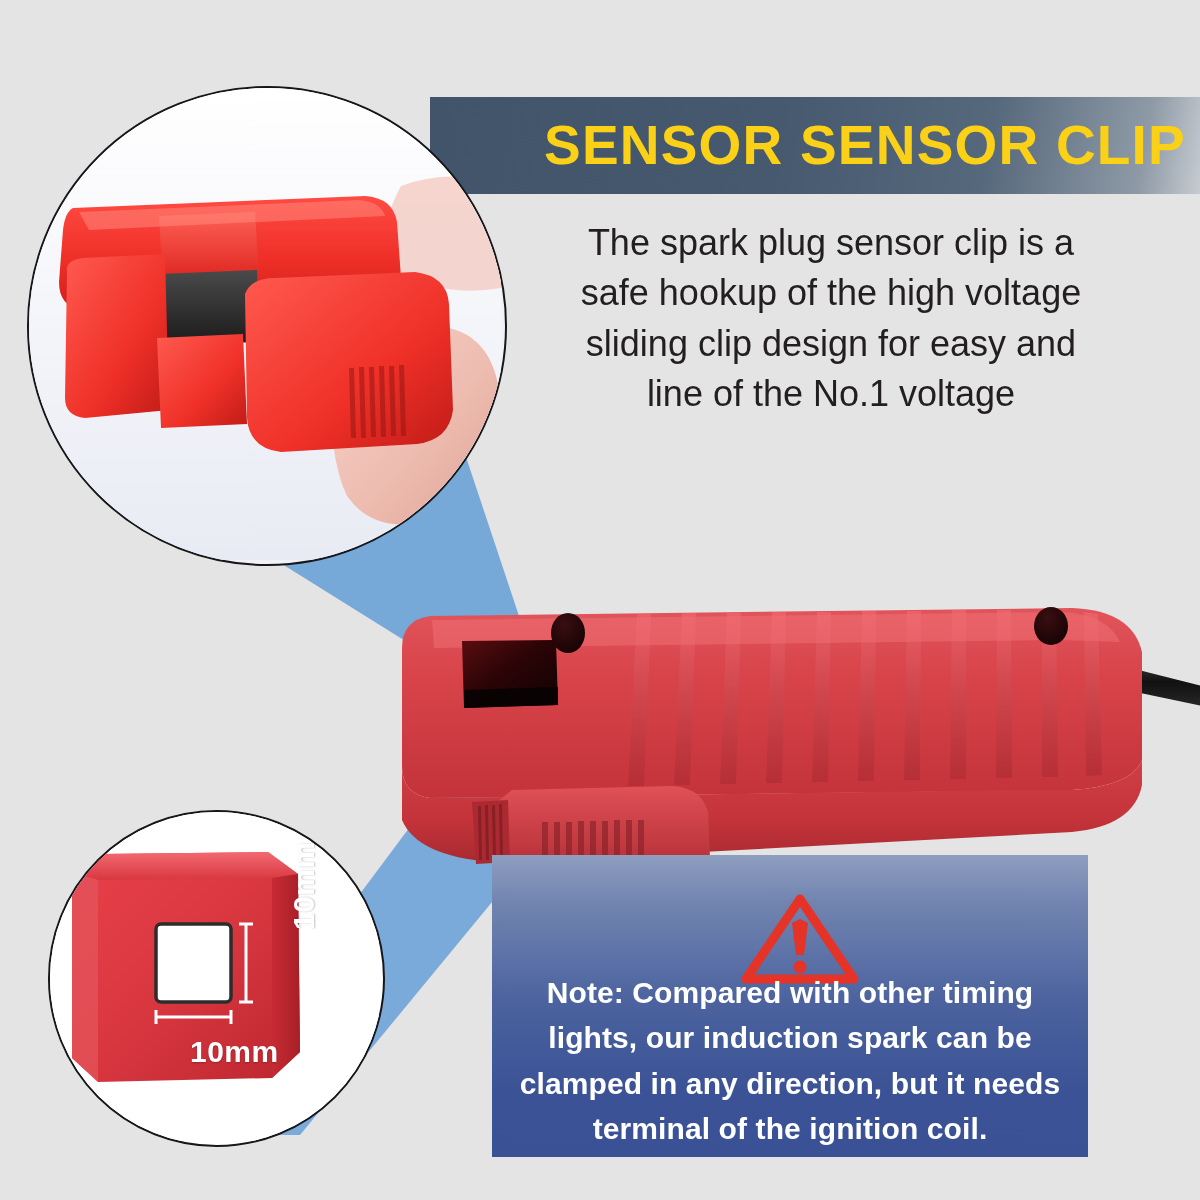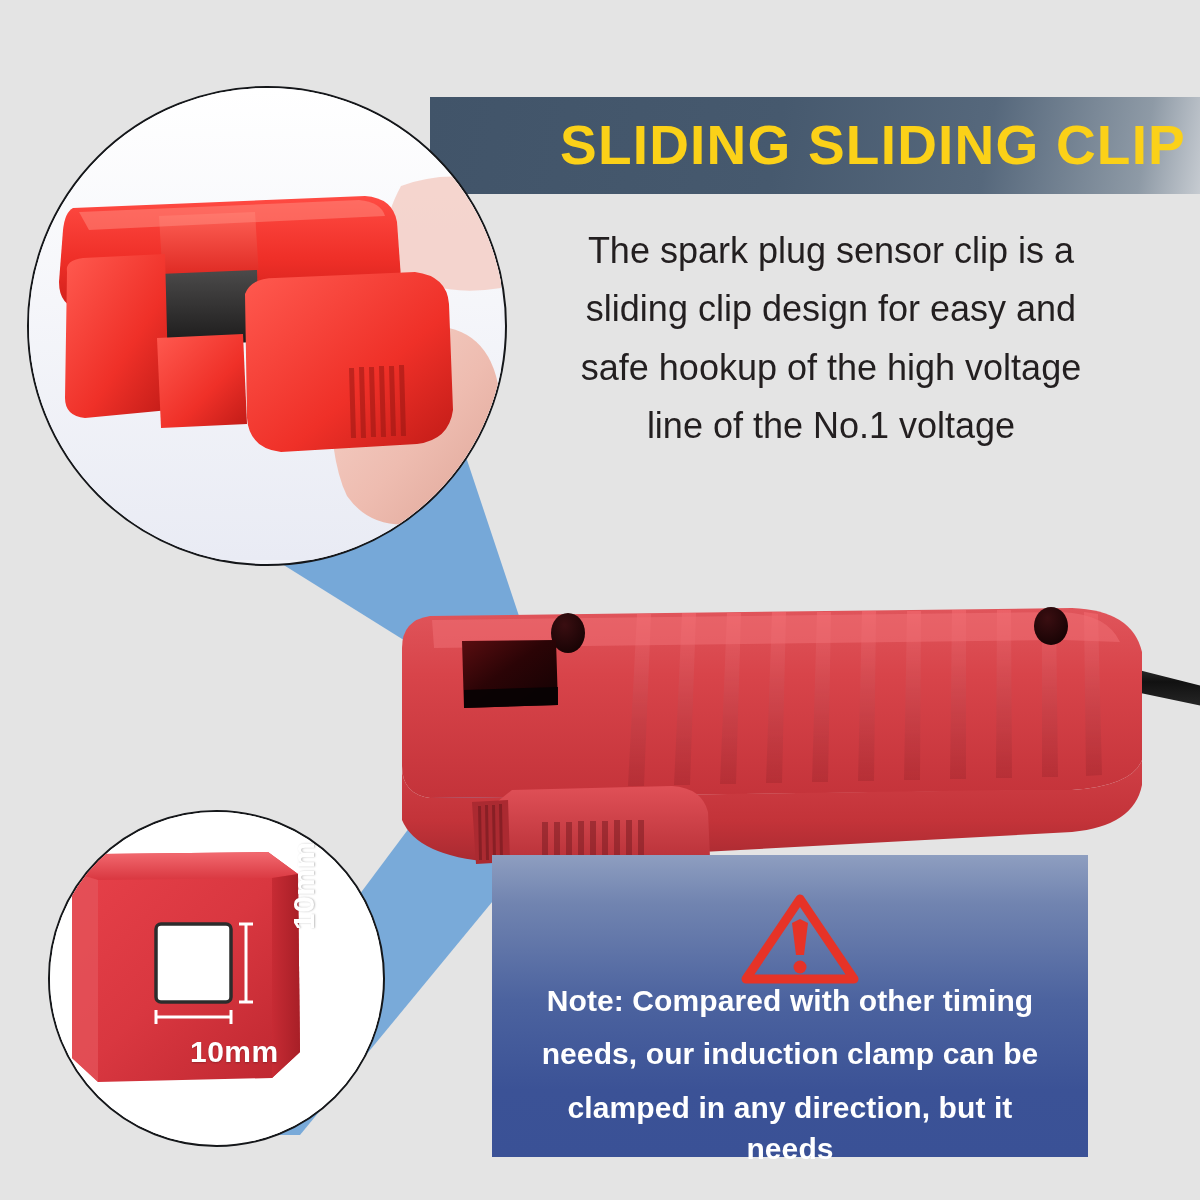--- a/index.html
+++ b/index.html
@@ -96,7 +96,7 @@
 <div class="stage">
 
   <div class="banner">
-    <div class="banner-title">SLIDING SLIDING CLIP</div>
+    <div class="banner-title">SENSOR SENSOR CLIP</div>
   </div>
 
   <div class="desc">

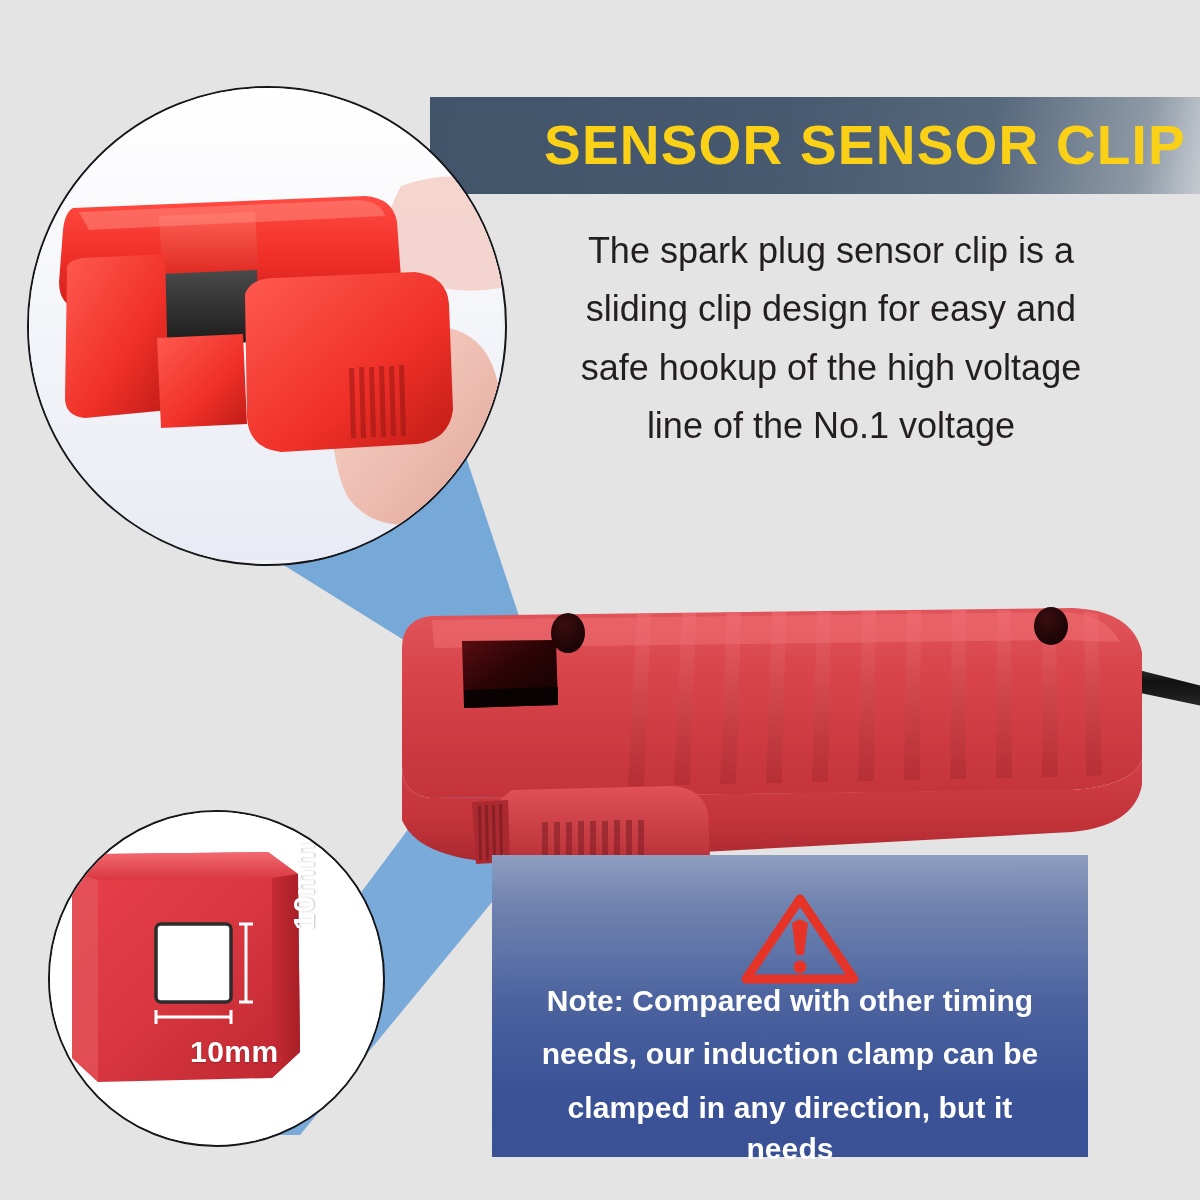--- a/index.html
+++ b/index.html
@@ -38,7 +38,7 @@
     line-height:1.40;
     font-weight:400;
   }
-  .desc p{margin:8px;}
+  .desc p{margin:0;}
 
   
   .circ{

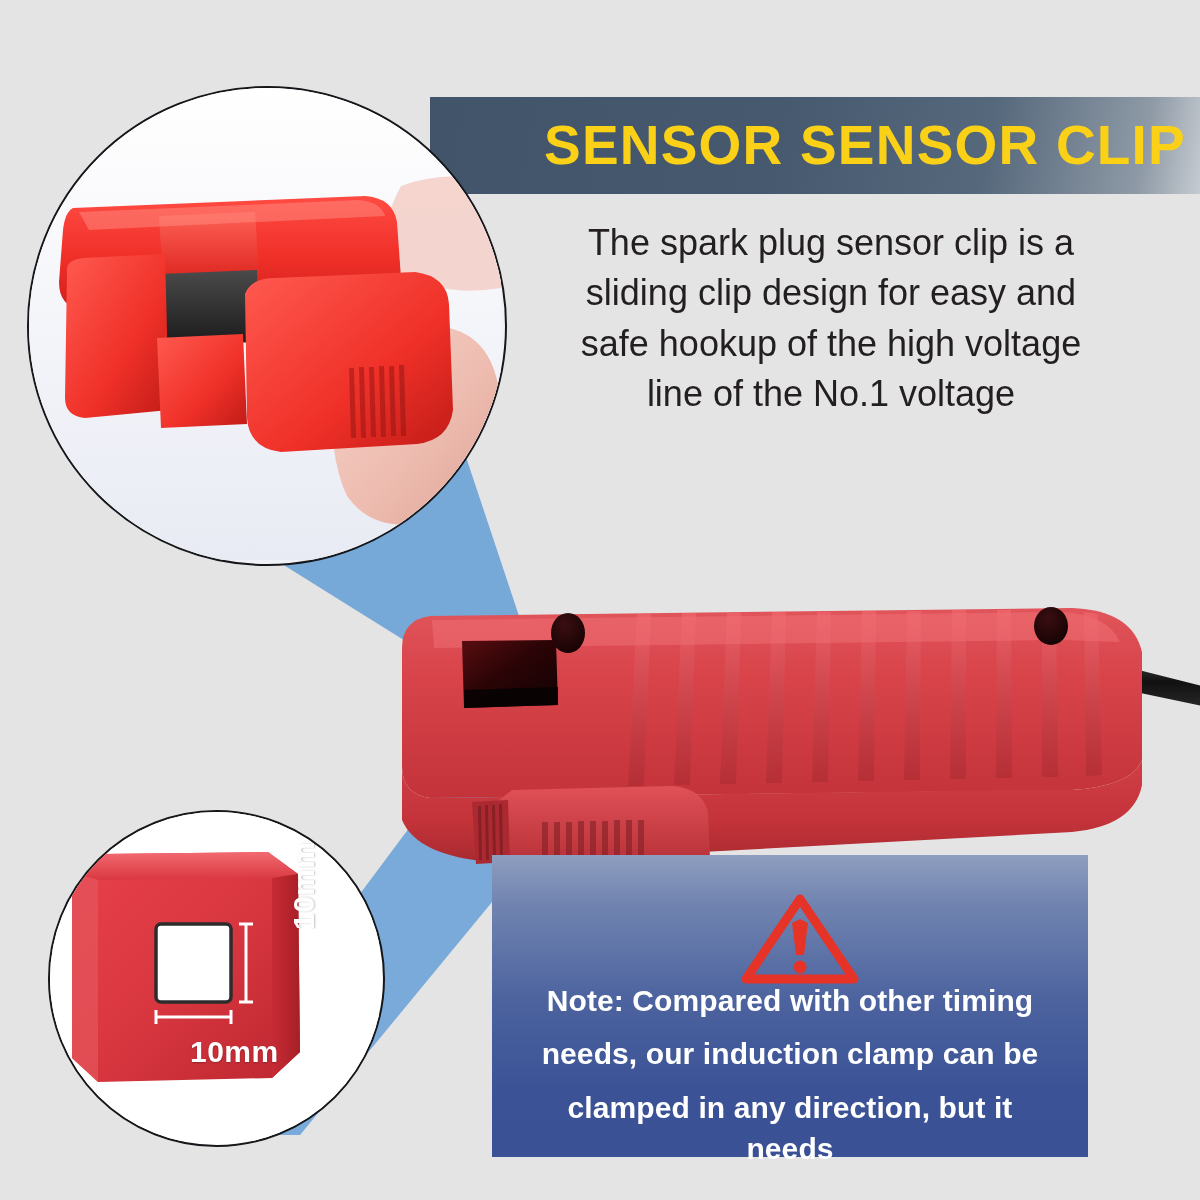--- a/index.html
+++ b/index.html
@@ -101,8 +101,8 @@
 
   <div class="desc">
     <p>The spark plug sensor clip is a</p>
+    <p>safe hookup of the high voltage</p>
     <p>sliding clip design for easy and</p>
-    <p>safe hookup of the high voltage</p>
     <p>line of the No.1 voltage</p>
   </div>
 

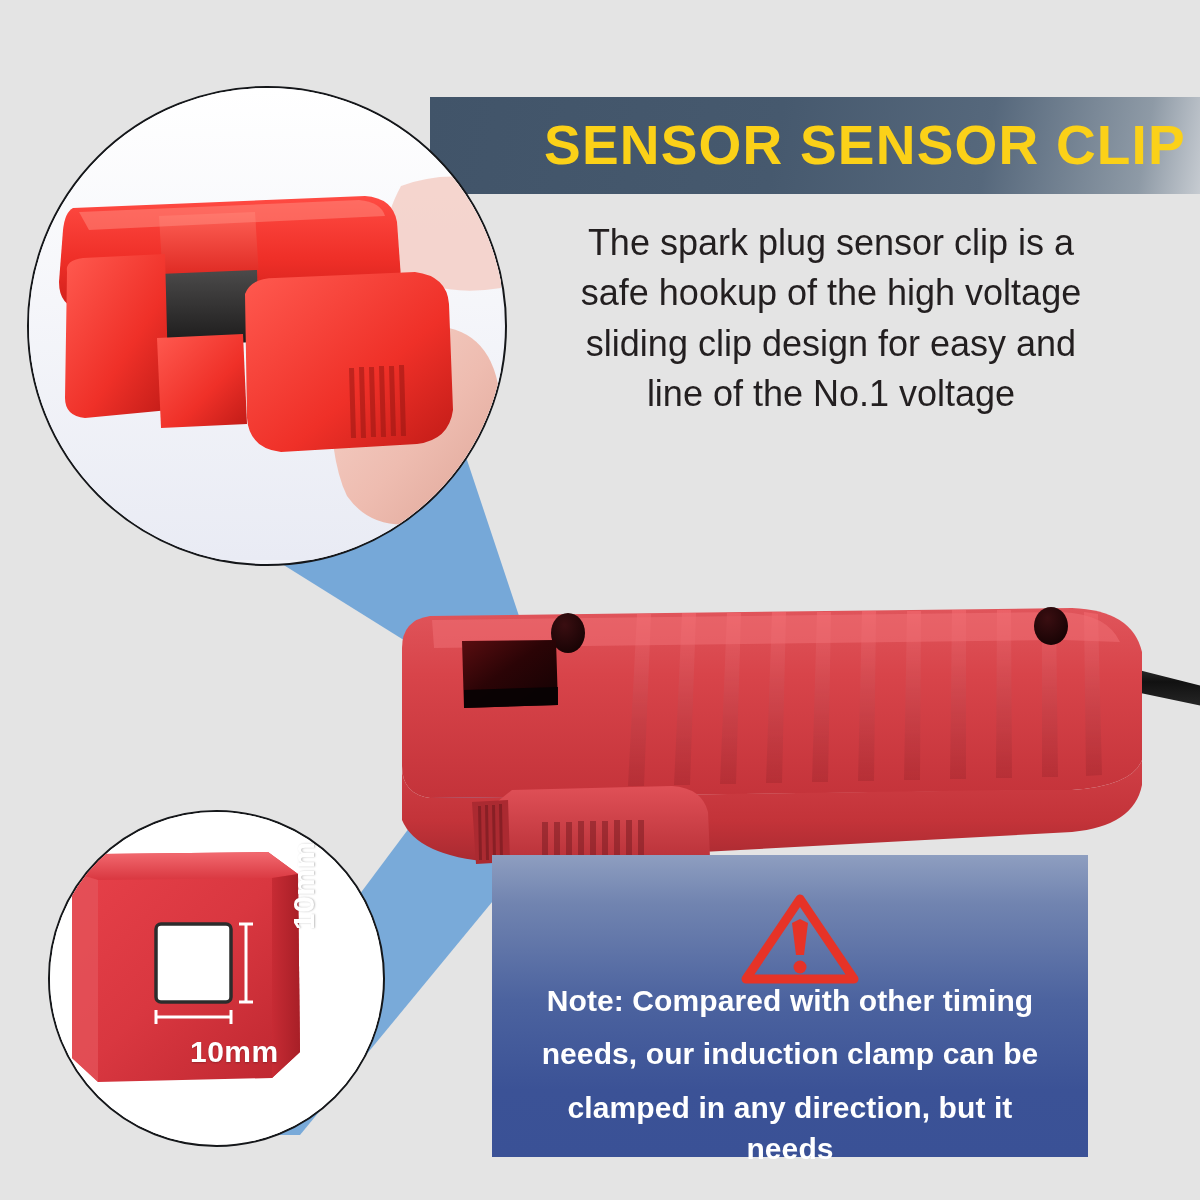--- a/index.html
+++ b/index.html
@@ -77,7 +77,7 @@
     font-size:30px;line-height:1.38;font-weight:700;
     letter-spacing:.1px;
   }
-  .note-text p{margin:12px;}
+  .note-text p{margin:4px;}
 
   
   .product{position:absolute;left:372px;top:590px;width:830px;height:290px;}

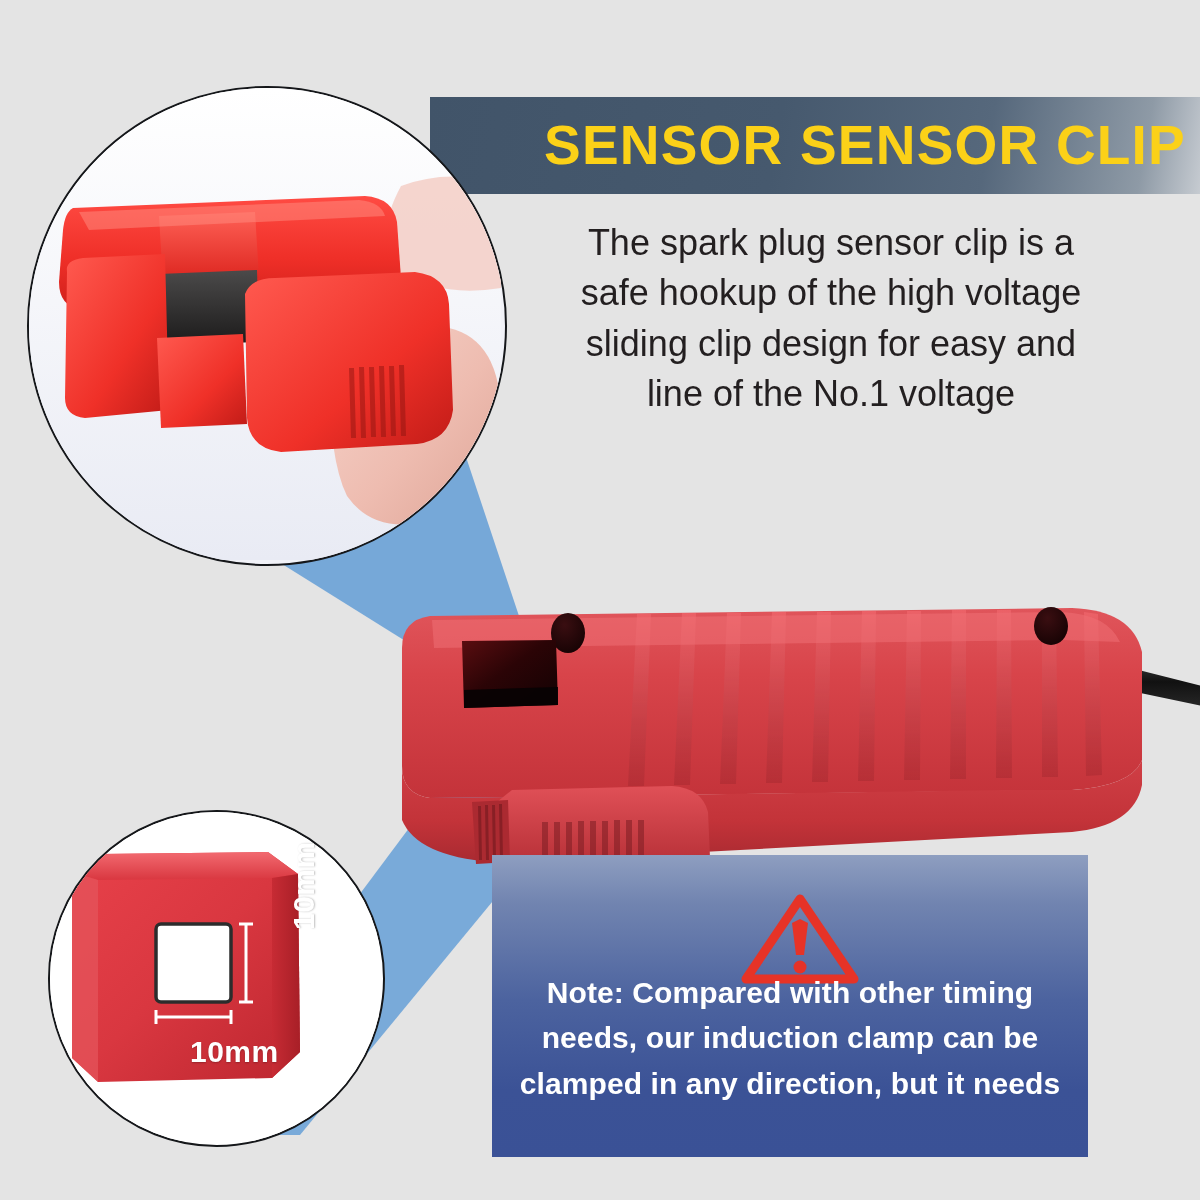--- a/index.html
+++ b/index.html
@@ -209,7 +209,7 @@
 
   <div class="note-text">
     <p>Note: Compared with other timing</p>
-    <p>needs, our induction clamp can be</p>
+    <p>lights, our induction spark can be</p>
     <p>clamped in any direction, but it needs</p>
   </div>
 

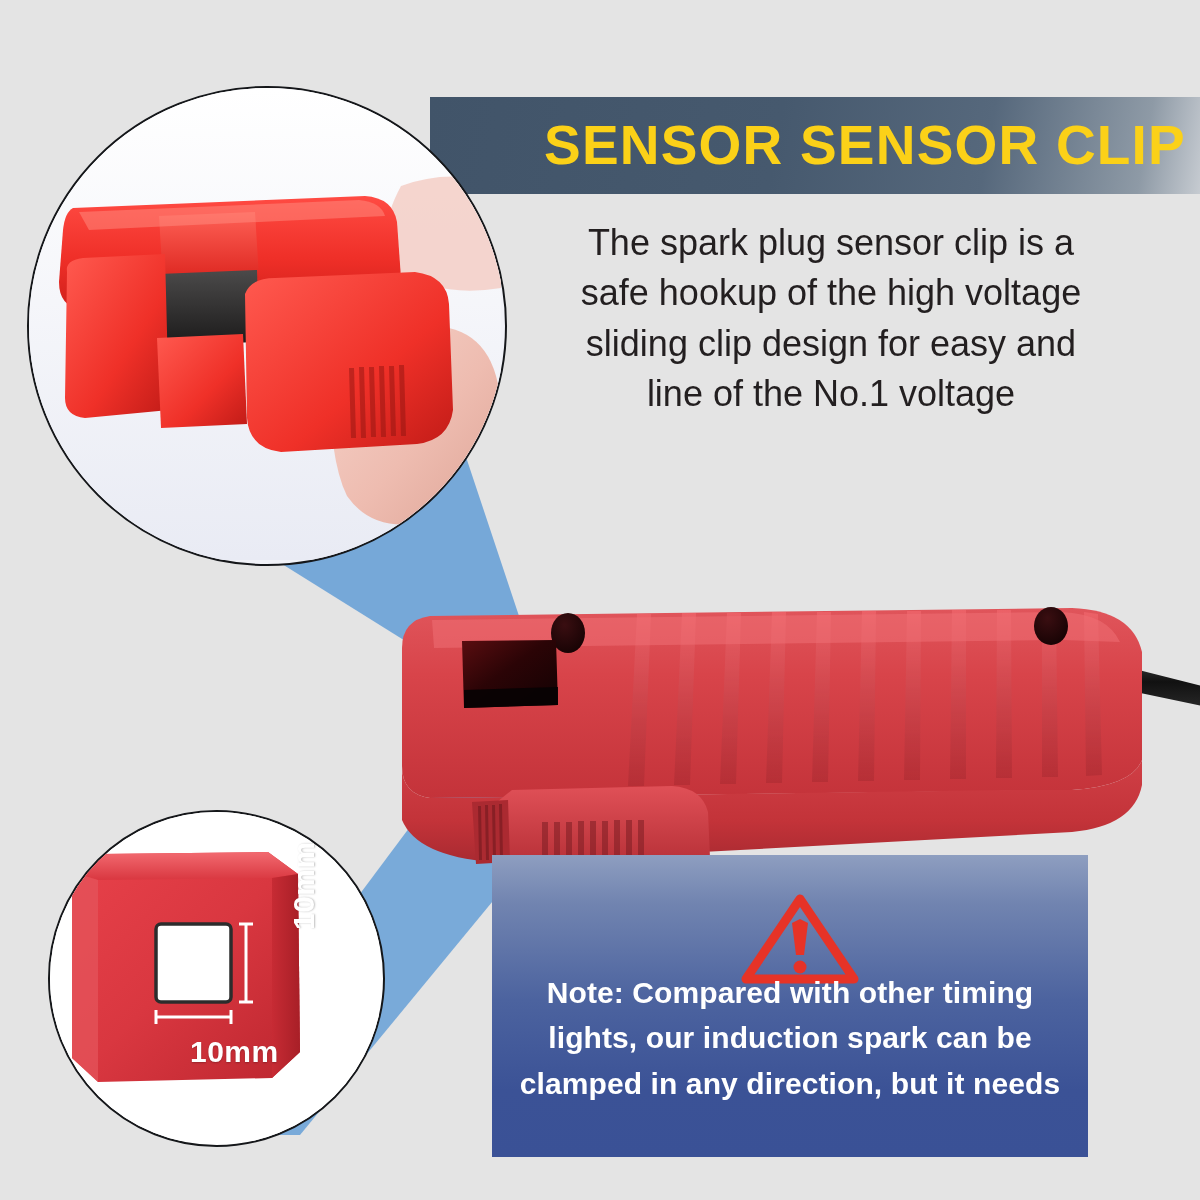--- a/index.html
+++ b/index.html
@@ -211,6 +211,7 @@
     <p>Note: Compared with other timing</p>
     <p>lights, our induction spark can be</p>
     <p>clamped in any direction, but it needs</p>
+    <p>terminal of the ignition coil.</p>
   </div>
 
   <div class="circ circ-top">

